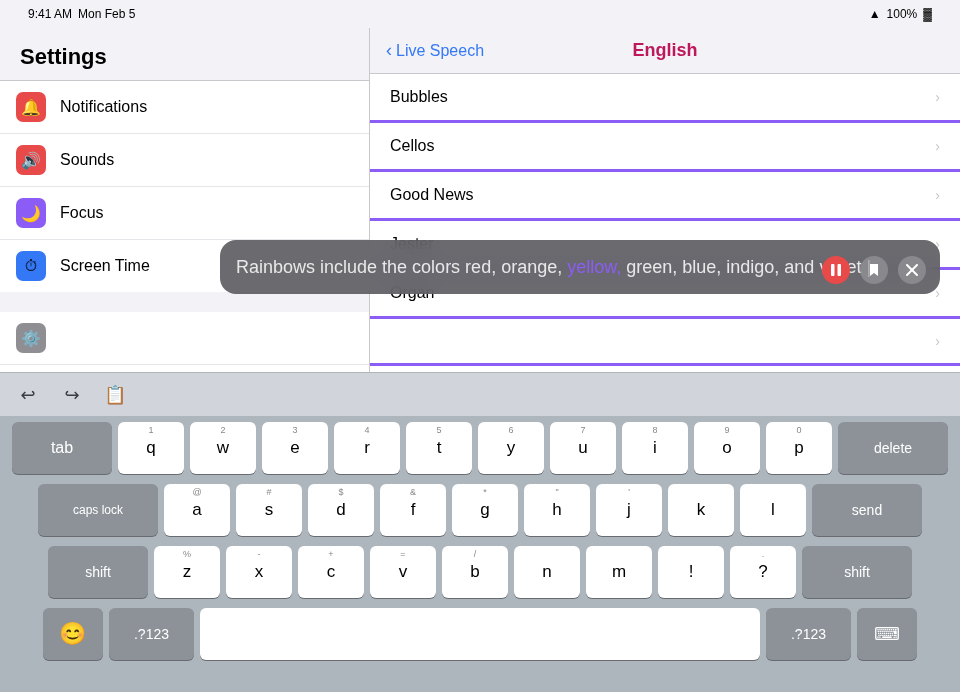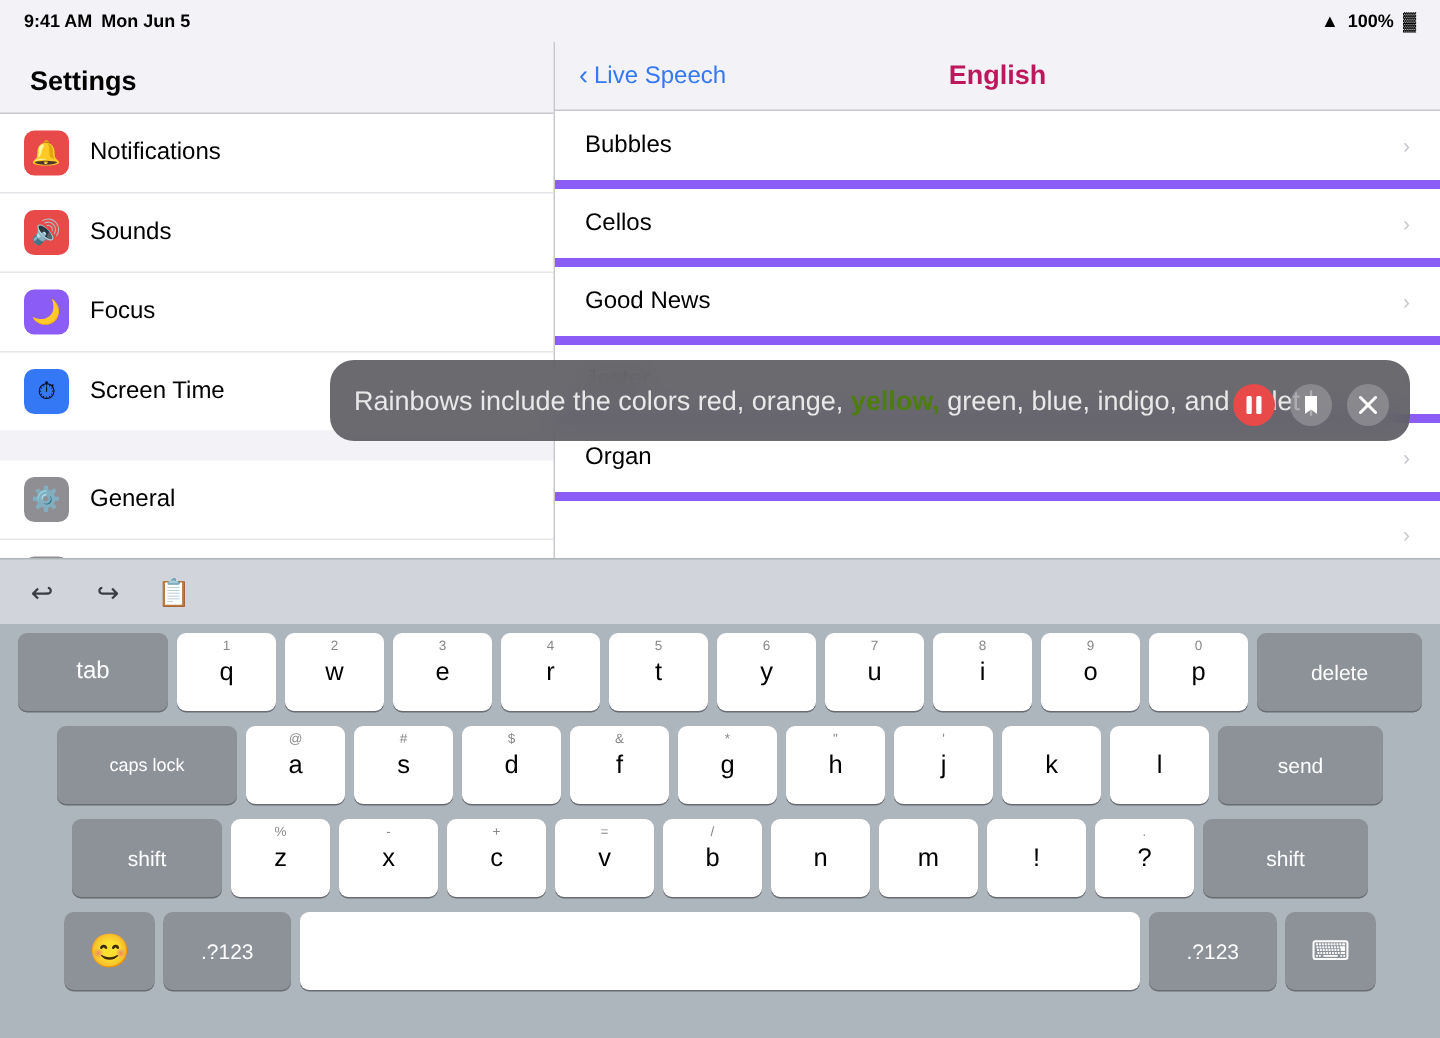--- a/index.html
+++ b/index.html
@@ -21,9 +21,9 @@
       display: flex;
       align-items: center;
       justify-content: space-between;
-      padding: 0 16px;
+      padding: 0 28px;
       font-size: 12px;
-      font-weight: 700;
+      font-weight: 400;
       z-index: 100;
     }
     .status-left { display: flex; align-items: center; gap: 6px; }

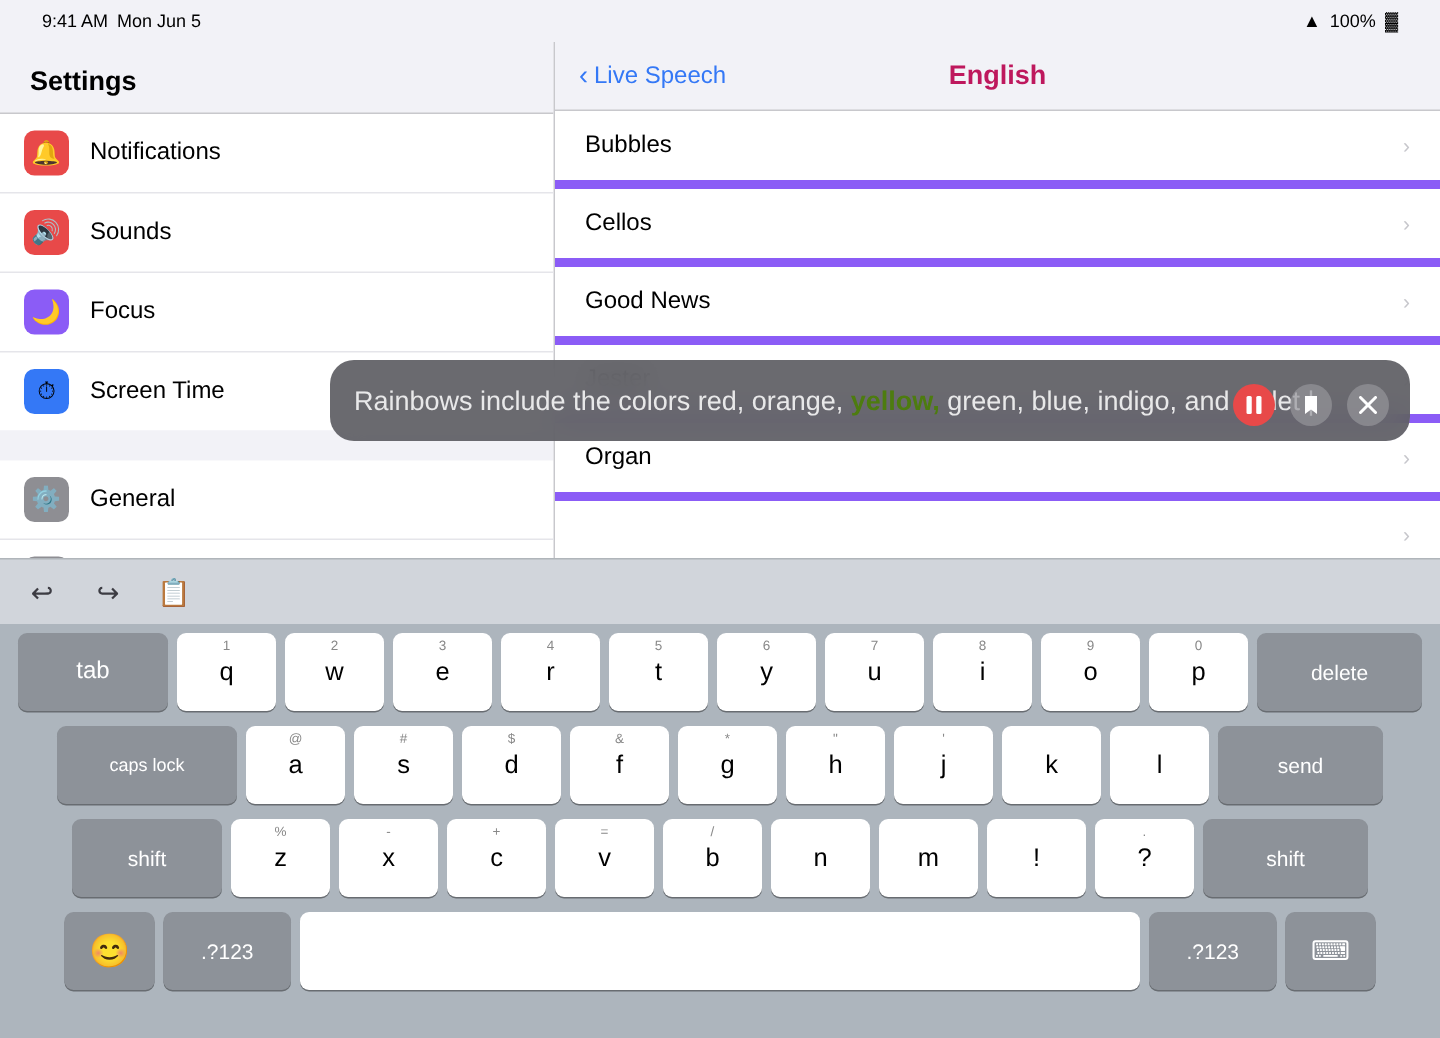--- a/index.html
+++ b/index.html
@@ -341,7 +341,7 @@
 <div class="status-bar">
   <div class="status-left">
     <span>9:41 AM</span>
-    <span>Mon Jun 5</span>
+    <span>Mon Feb 5</span>
   </div>
   <div class="status-right">
     <span>▲</span>

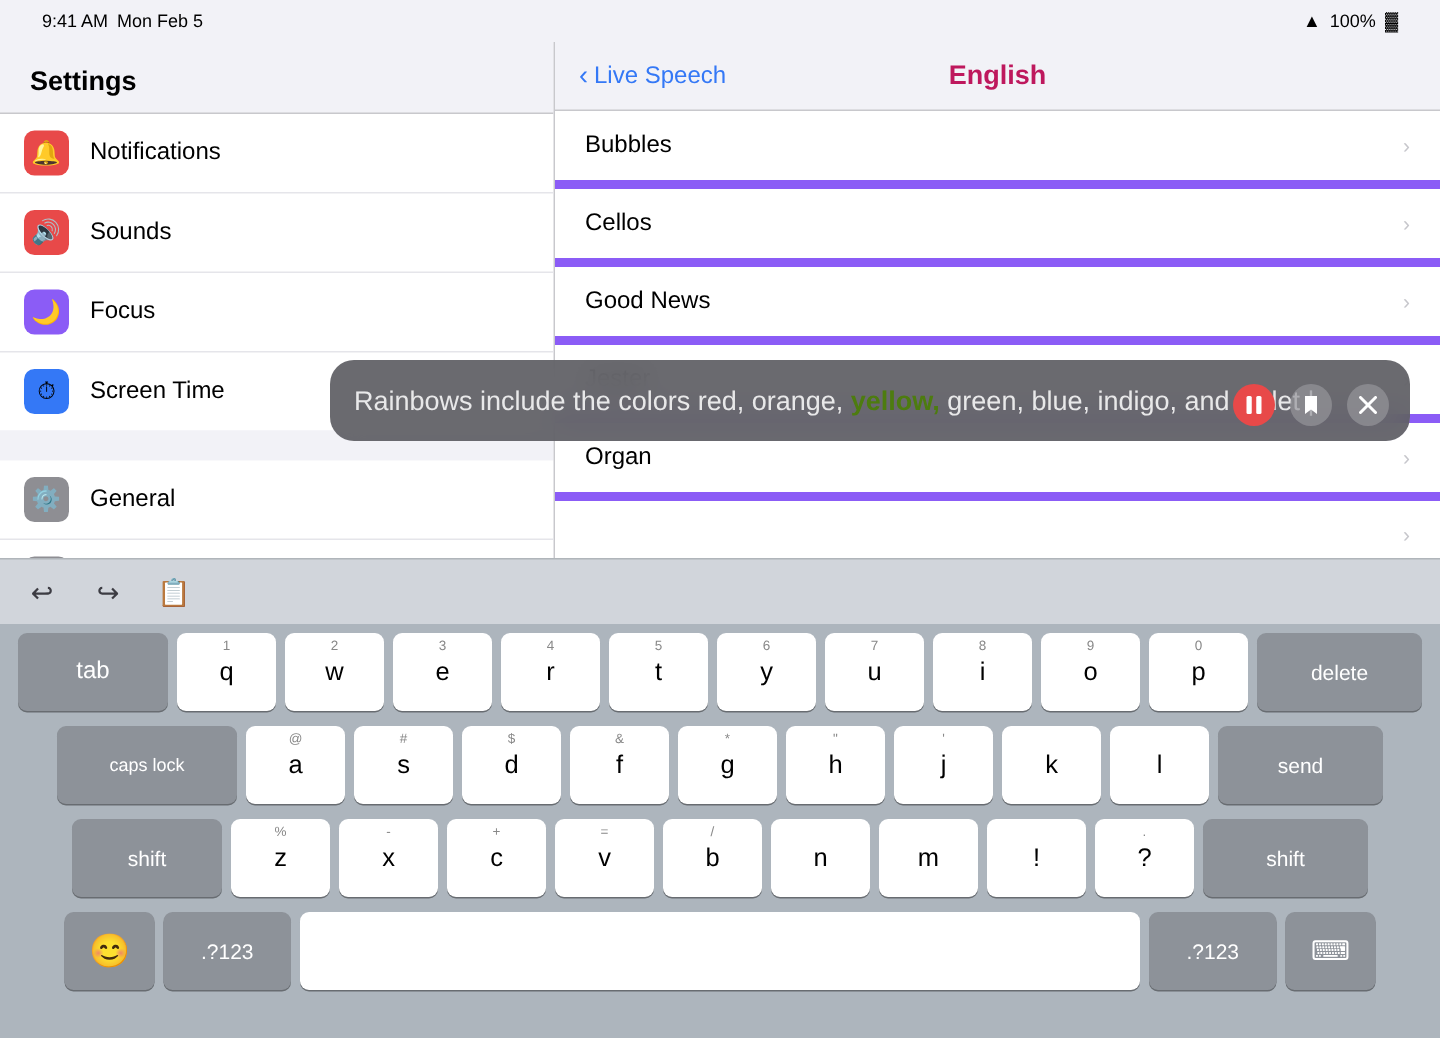--- a/index.html
+++ b/index.html
@@ -47,7 +47,7 @@
 
     .settings-header {
       padding: 16px 20px 10px;
-      font-size: 18px;
+      font-size: 22px;
       font-weight: 700;
       color: #000;
       border-bottom: 1px solid #c8c8cc;

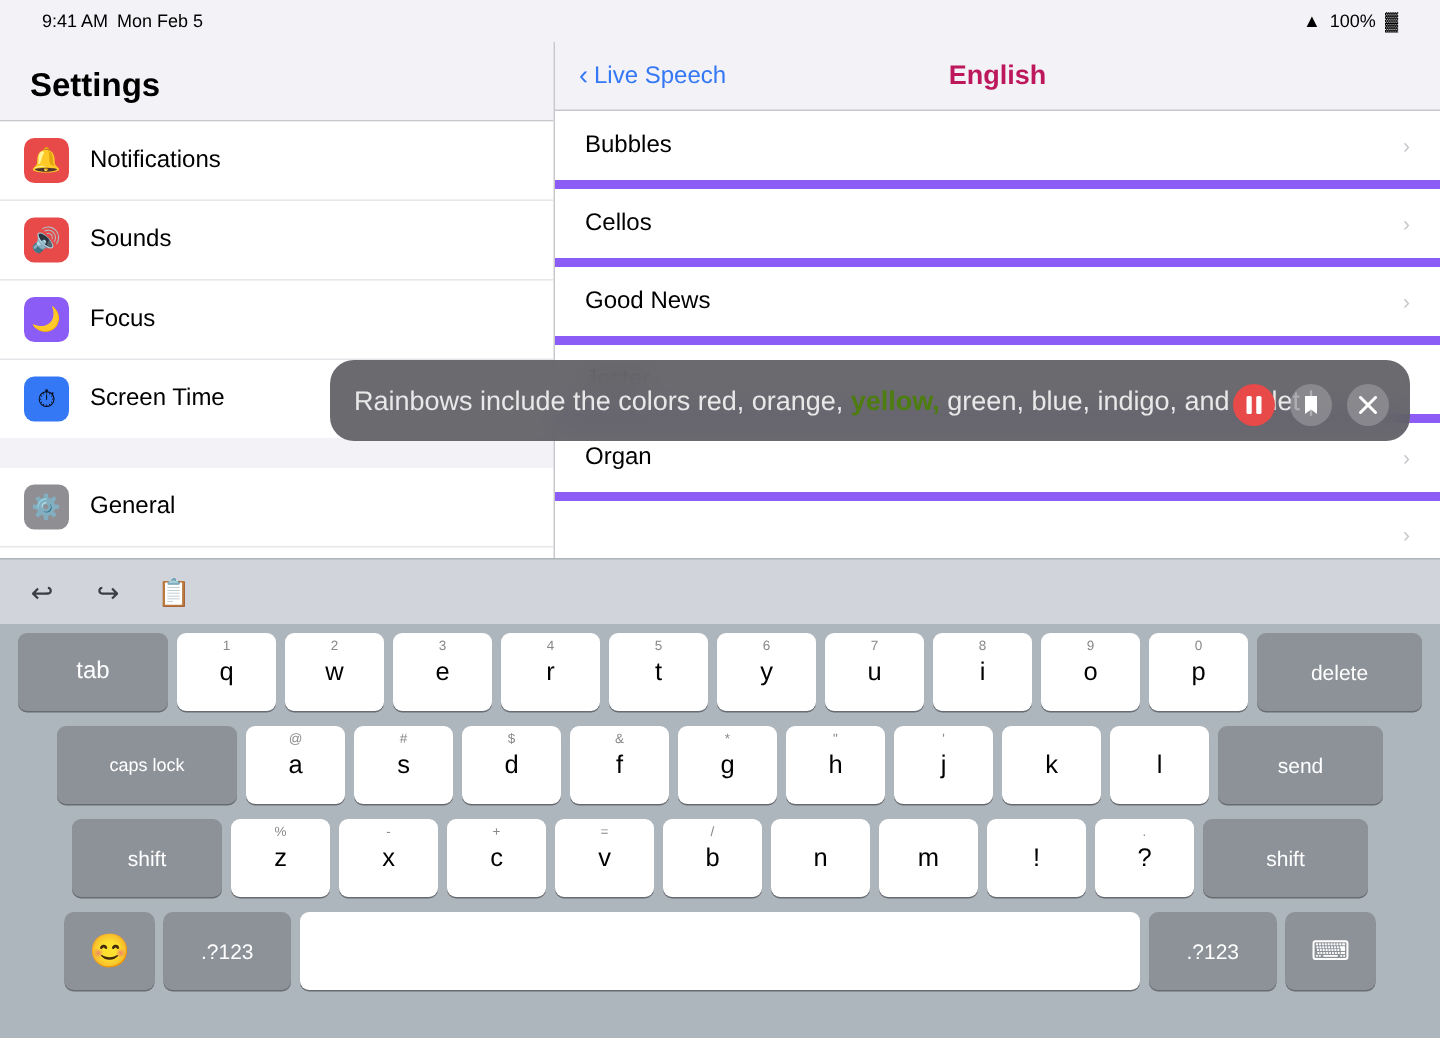--- a/index.html
+++ b/index.html
@@ -154,7 +154,7 @@
       align-items: center;
       justify-content: space-between;
       padding: 14px 20px;
-      border-bottom: 6px solid #8b5cf6;
+      border-bottom: 3px solid #8b5cf6;
       font-size: 16px;
       color: #000;
       cursor: pointer;

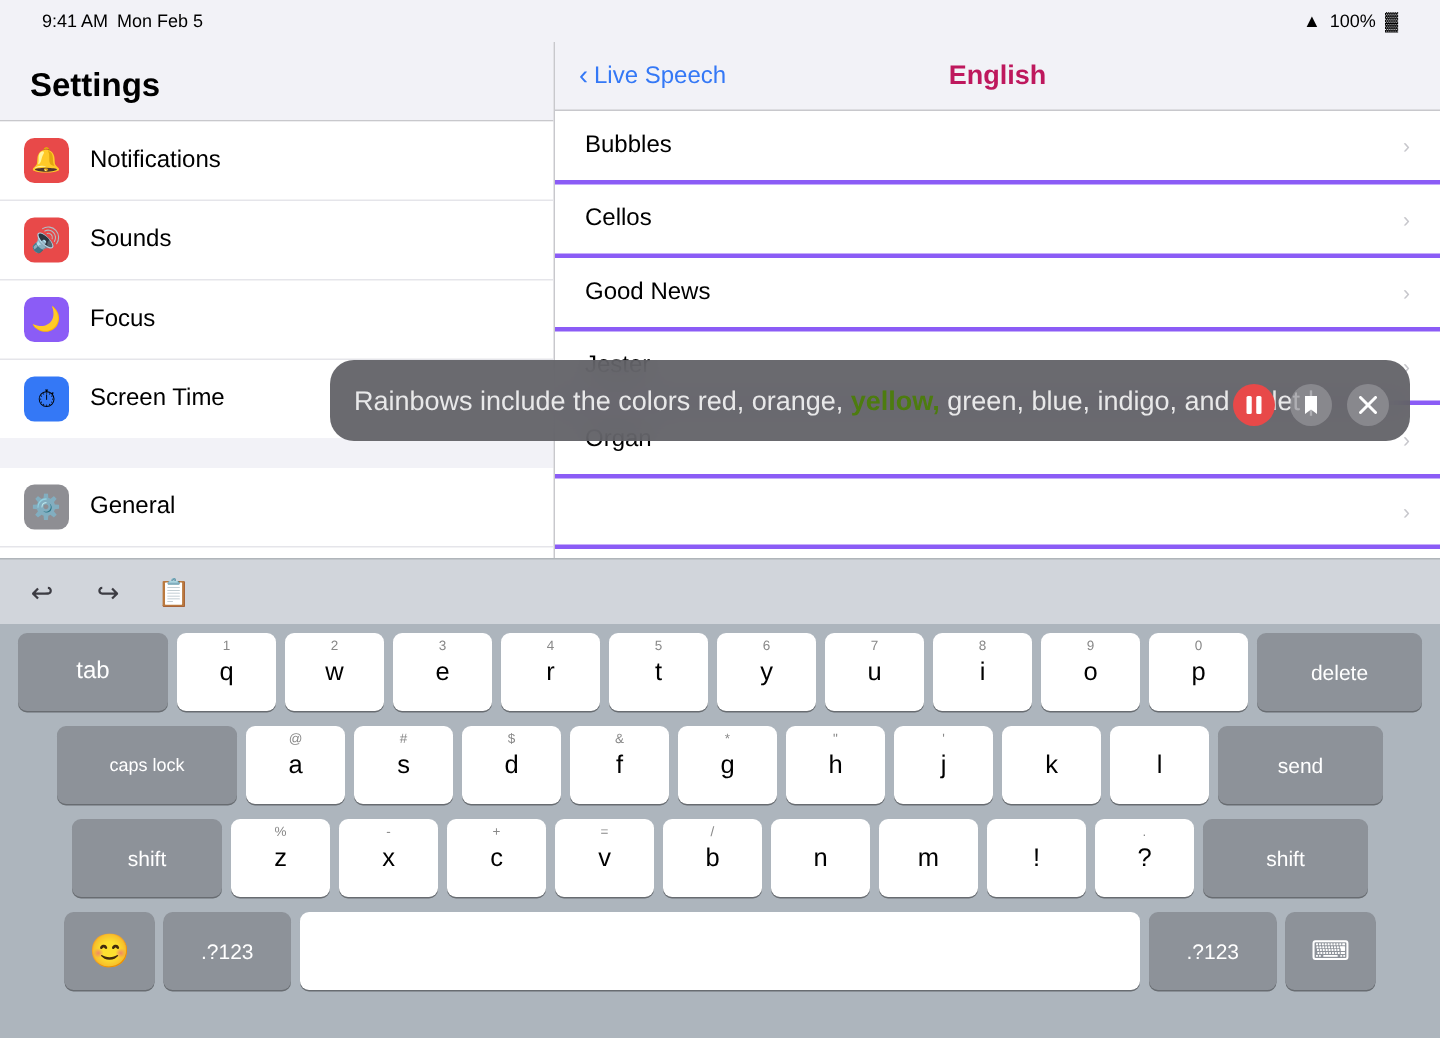--- a/index.html
+++ b/index.html
@@ -187,8 +187,8 @@
     }
 
     .bubble-text .highlight {
-      font-weight: 700;
-      color: #4d7c0f;
+      font-weight: 400;
+      color: #8b5cf6;
     }
 
     .bubble-controls {

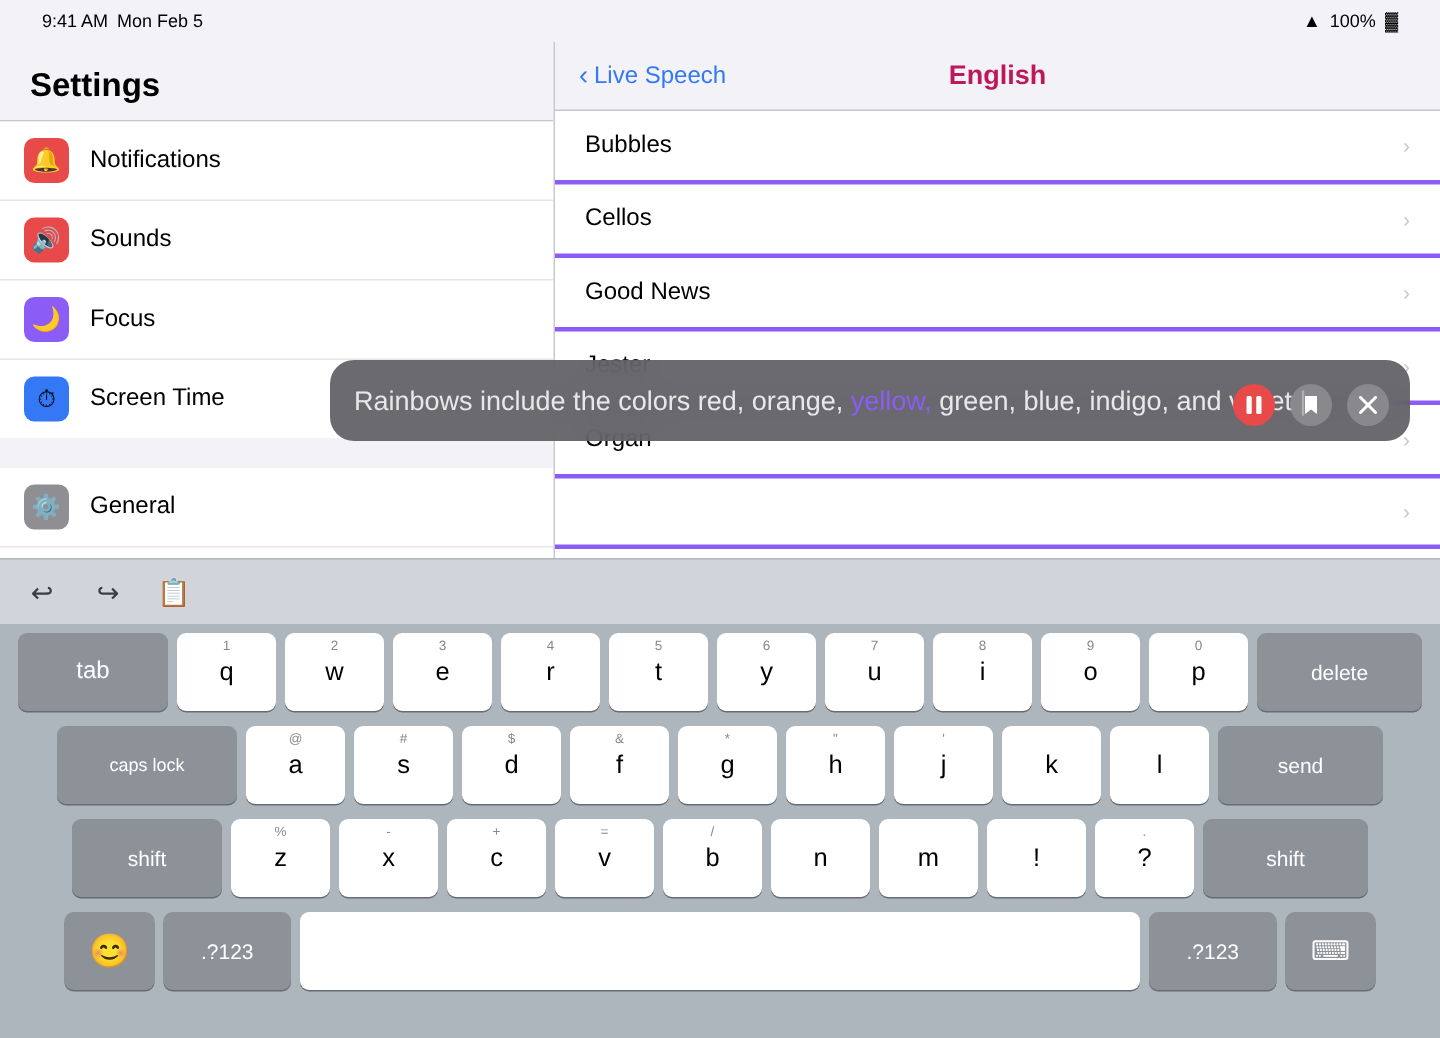--- a/index.html
+++ b/index.html
@@ -379,7 +379,6 @@
     <ul class="settings-list">
       <li class="settings-item">
         <div class="settings-icon icon-gray">⚙️</div>
-        <span class="settings-item-label">General</span>
       </li>
       <li class="settings-item">
         <div class="settings-icon icon-gray2">🔲</div>

